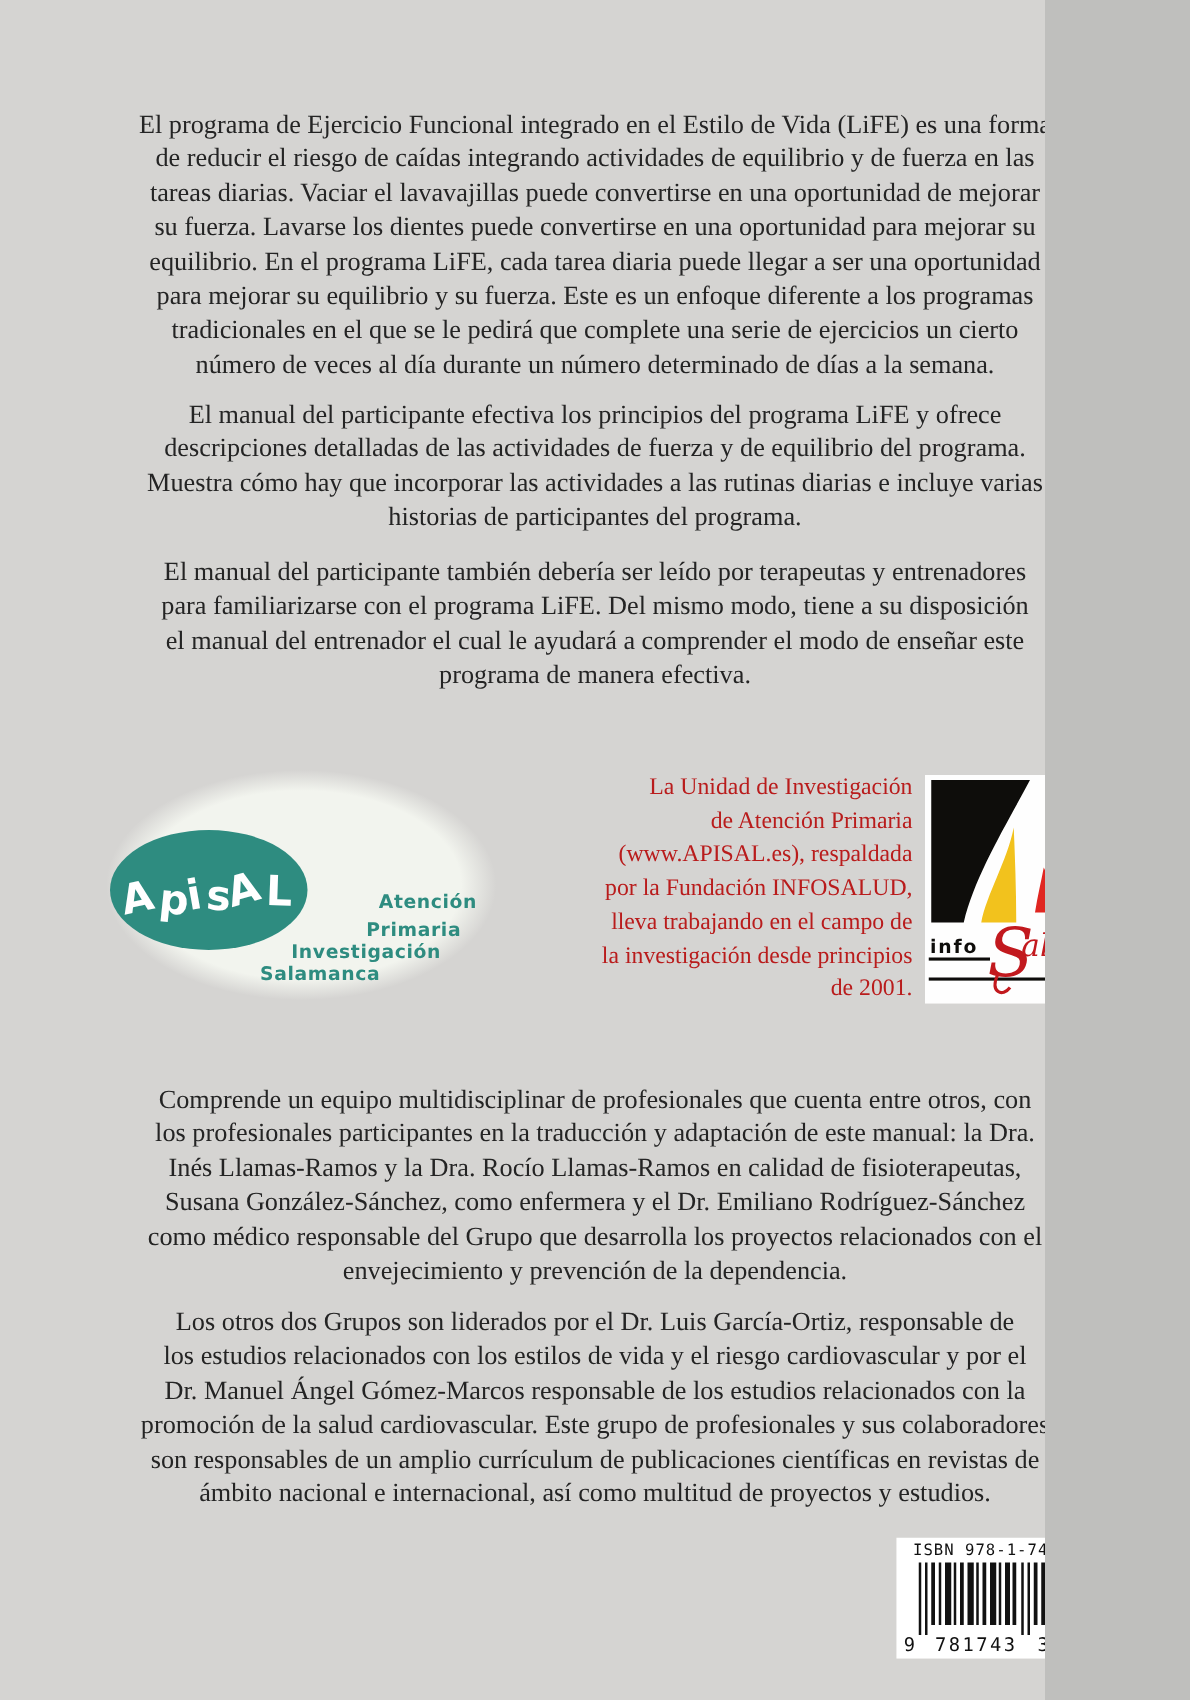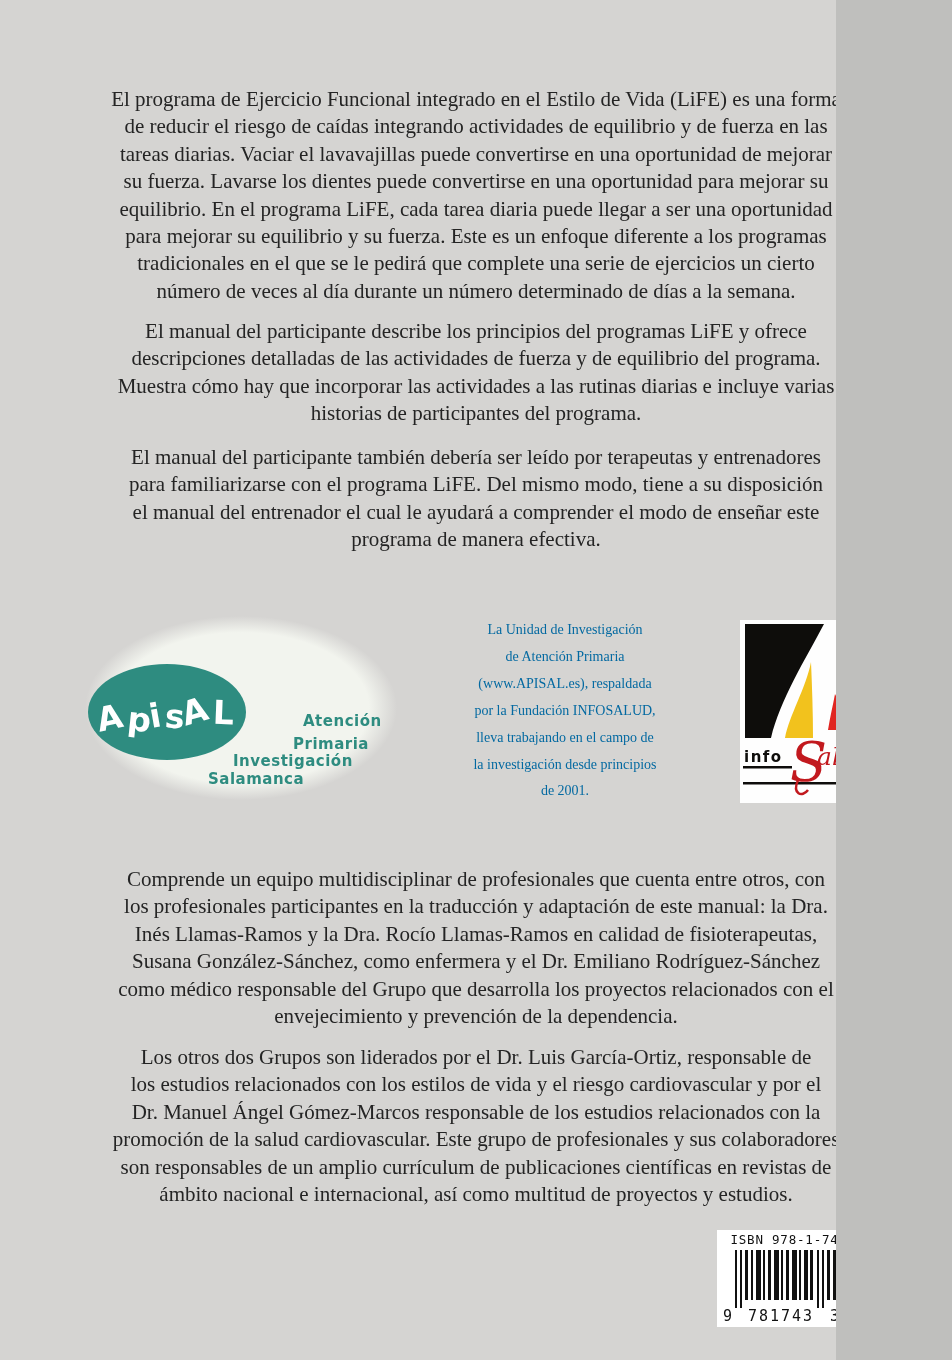--- a/index.html
+++ b/index.html
@@ -62,7 +62,7 @@
 para mejorar su equilibrio y su fuerza. Este es un enfoque diferente a los programas
 tradicionales en el que se le pedirá que complete una serie de ejercicios un cierto
 número de veces al día durante un número determinado de días a la semana.</div>
-  <div class="para" id="p2">El manual del participante describe los principios del programas LiFE y ofrece
+  <div class="para" id="p2">El manual del participante efectiva los principios del programa LiFE y ofrece
 descripciones detalladas de las actividades de fuerza y de equilibrio del programa.
 Muestra cómo hay que incorporar las actividades a las rutinas diarias e incluye varias
 historias de participantes del programa.</div>

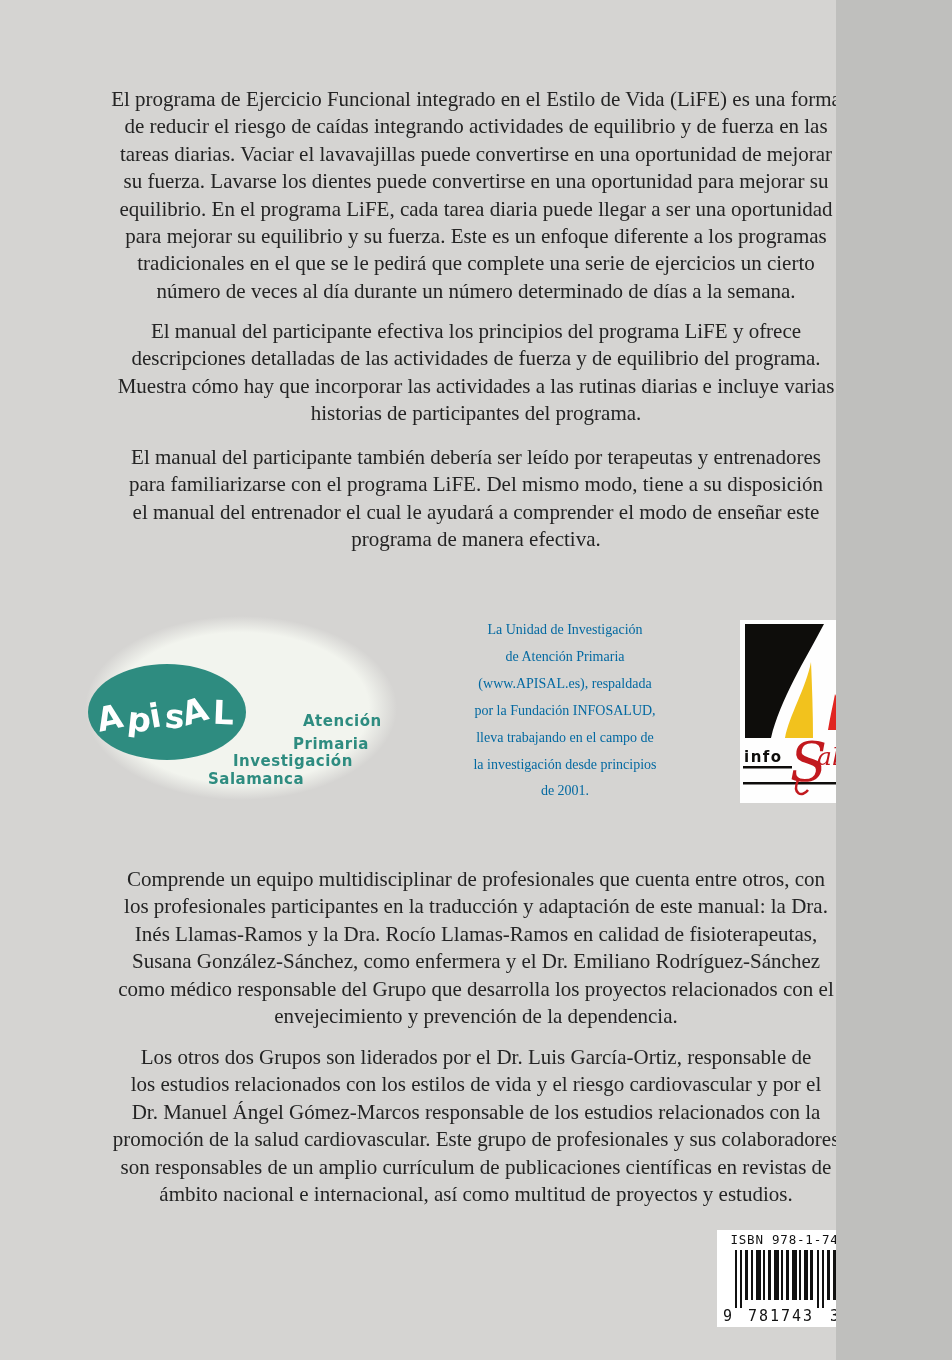--- a/index.html
+++ b/index.html
@@ -18,8 +18,8 @@
 
   .unit-text {
     position:absolute; left:400px; top:617px; width:330px;
-    text-align:center; white-space:pre;
-    font-size:14px; line-height:26.9px; color:#0369a1;
+    text-align:right; white-space:pre;
+    font-size:19px; line-height:26.9px; color:#b91c1c;
   }
 
   

